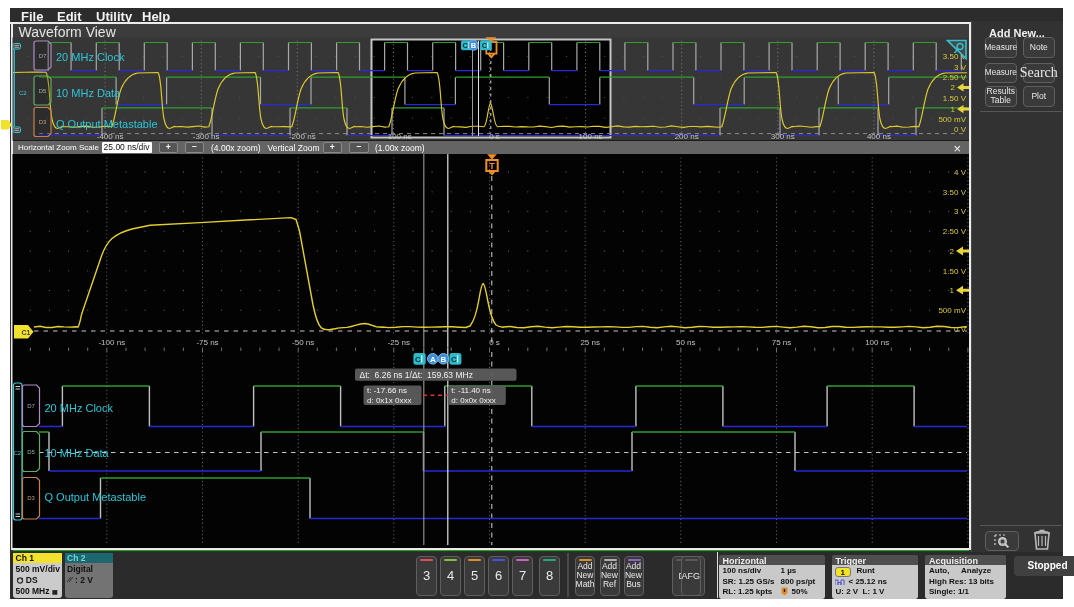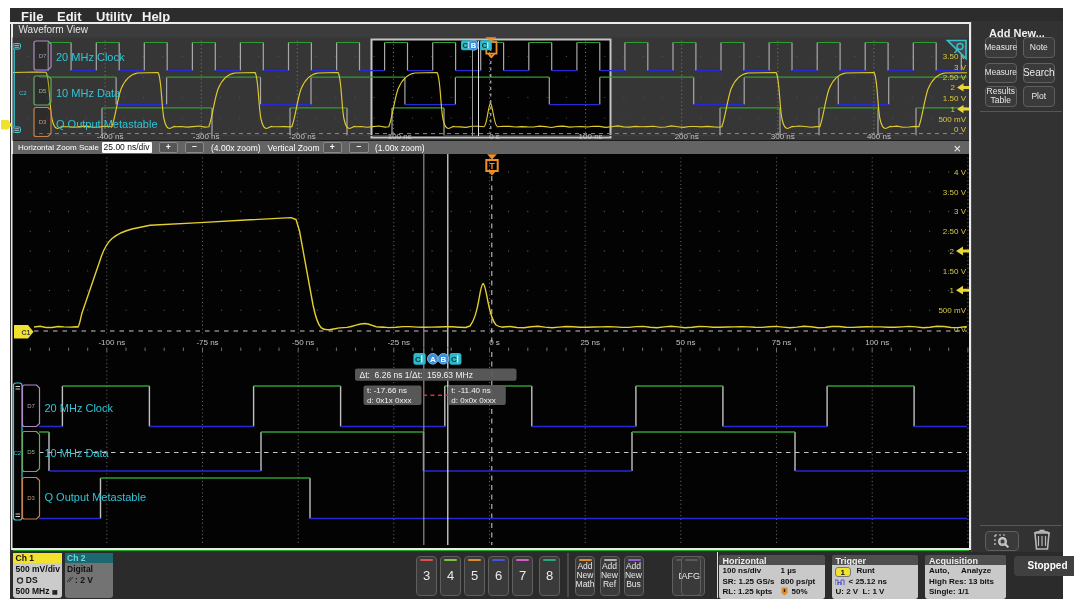--- a/index.html
+++ b/index.html
@@ -22,7 +22,7 @@
 <div class="abs" style="left:10.5px;top:23.5px;width:960.5px;height:526.5px;border-left:2px solid #eaeaea;border-right:2px solid #eaeaea;border-bottom:2px solid #eaeaea;background:#000;"></div>
 <div class="abs" style="left:12.5px;top:549.8px;width:956.5px;height:1.6px;background:#1fa51f;"></div>
 
-<div class="abs" style="left:12.5px;top:23.5px;width:956.5px;height:14px;background:#3c3c3c;color:#e4e4e4;font-size:10px;">
+<div class="abs" style="left:12.5px;top:23.5px;width:956.5px;height:14px;background:#3c3c3c;color:#e4e4e4;font-size:14px;">
     <span class="abs" style="left:6px;top:0.5px;">Waveform View</span>
   </div>
 

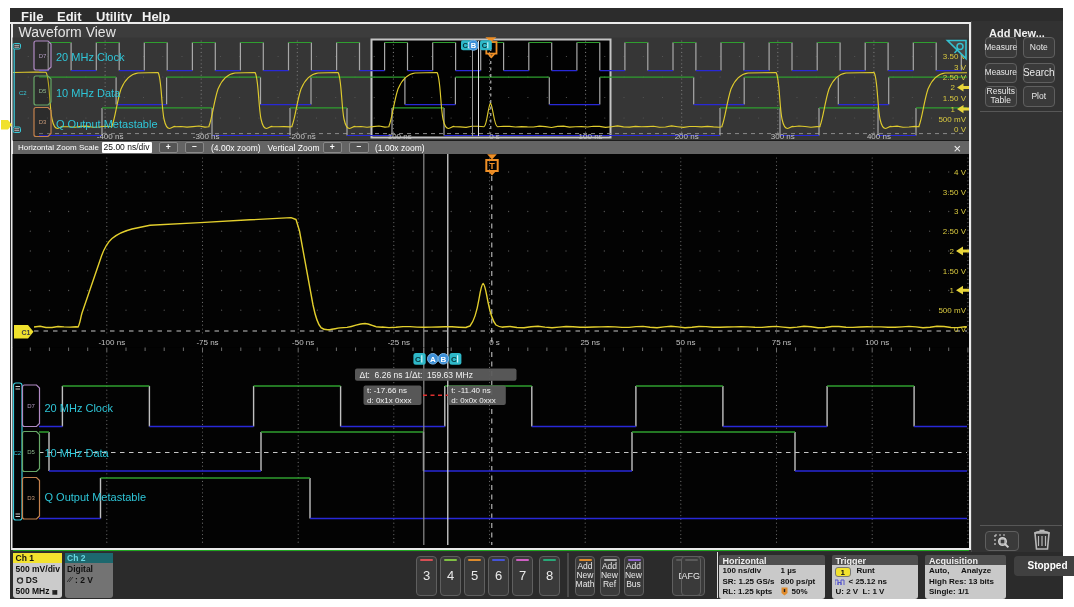--- a/index.html
+++ b/index.html
@@ -238,7 +238,7 @@
 <div class="btn" style="left:984.5px;top:37px;width:32.5px;height:20.5px;font-size:8.5px;">Measure</div>
 <div class="btn" style="left:1022.5px;top:37px;width:32.5px;height:20.5px;font-size:8.5px;">Note</div>
 <div class="btn" style="left:984.5px;top:62.5px;width:32.5px;height:20.5px;font-size:8.2px;">Measure</div>
-<div class="btn" style="left:1022.5px;top:62.5px;width:32.5px;height:20.5px;font-size:10px;">Search</div>
+<div class="btn" style="left:1022.5px;top:62.5px;width:32.5px;height:20.5px;font-size:14px;font-family:Liberation Serif, serif;">Search</div>
 <div class="btn" style="left:984.5px;top:86px;width:32.5px;height:20.5px;font-size:8.5px;line-height:9px;">Results<br>Table</div>
 <div class="btn" style="left:1022.5px;top:86px;width:32.5px;height:20.5px;font-size:8.5px;">Plot</div>
 <div class="abs" style="left:980px;top:111px;width:82px;height:1px;background:#575757;"></div>

